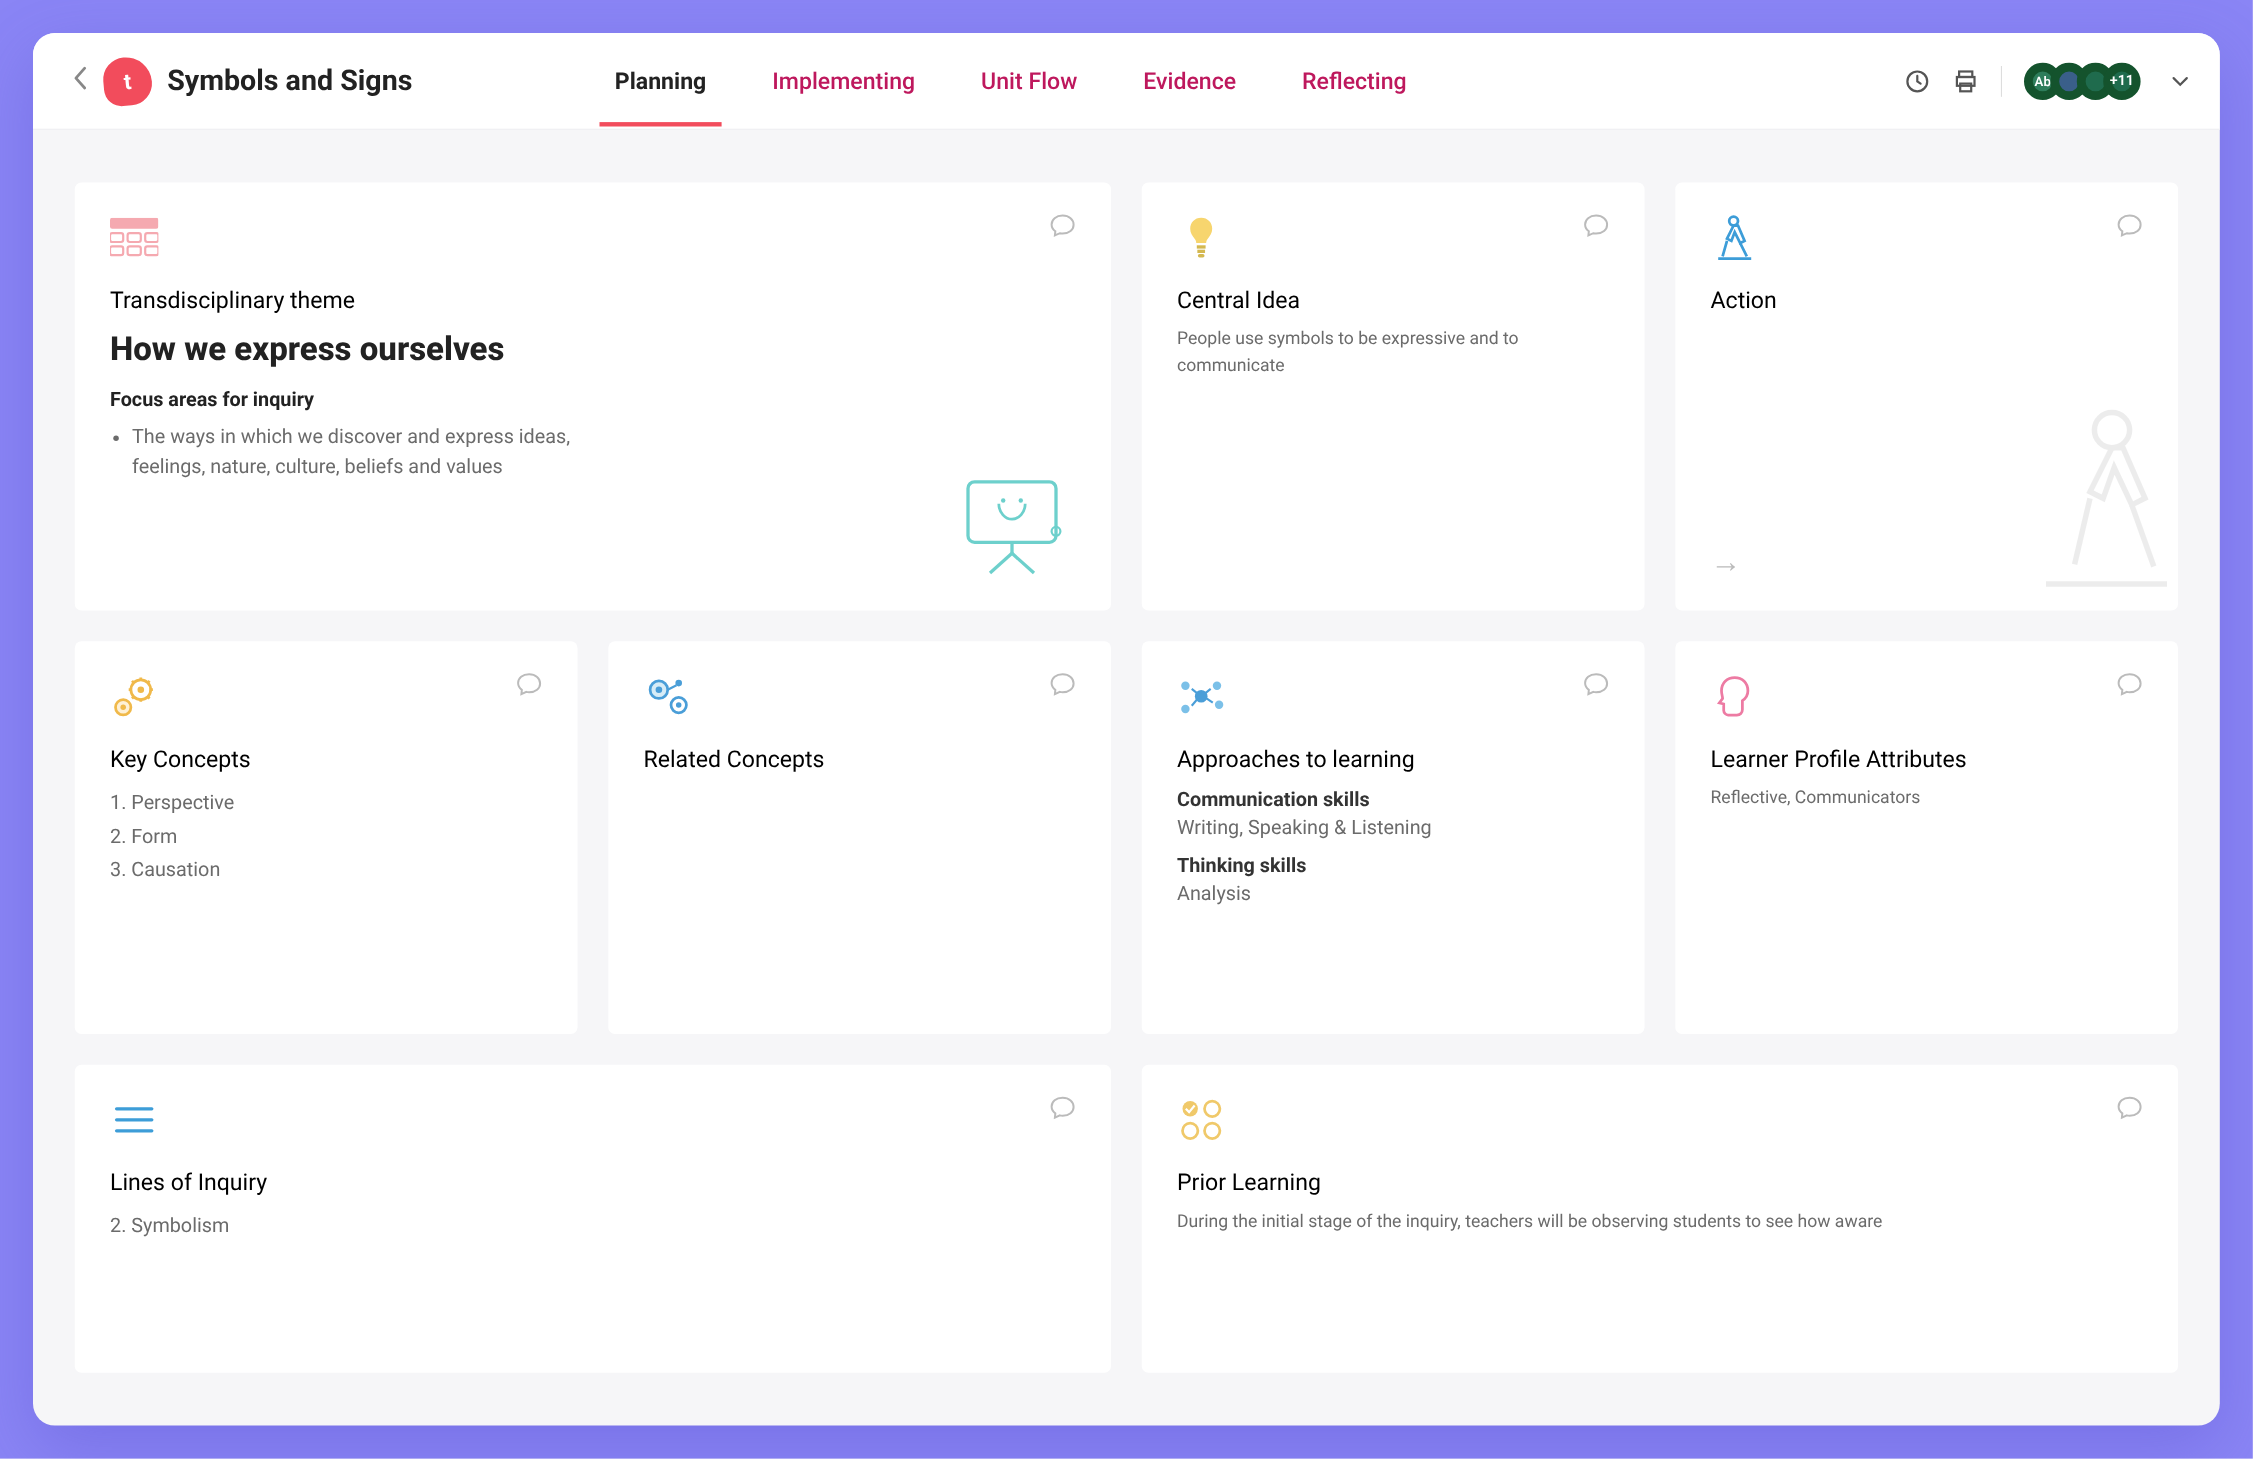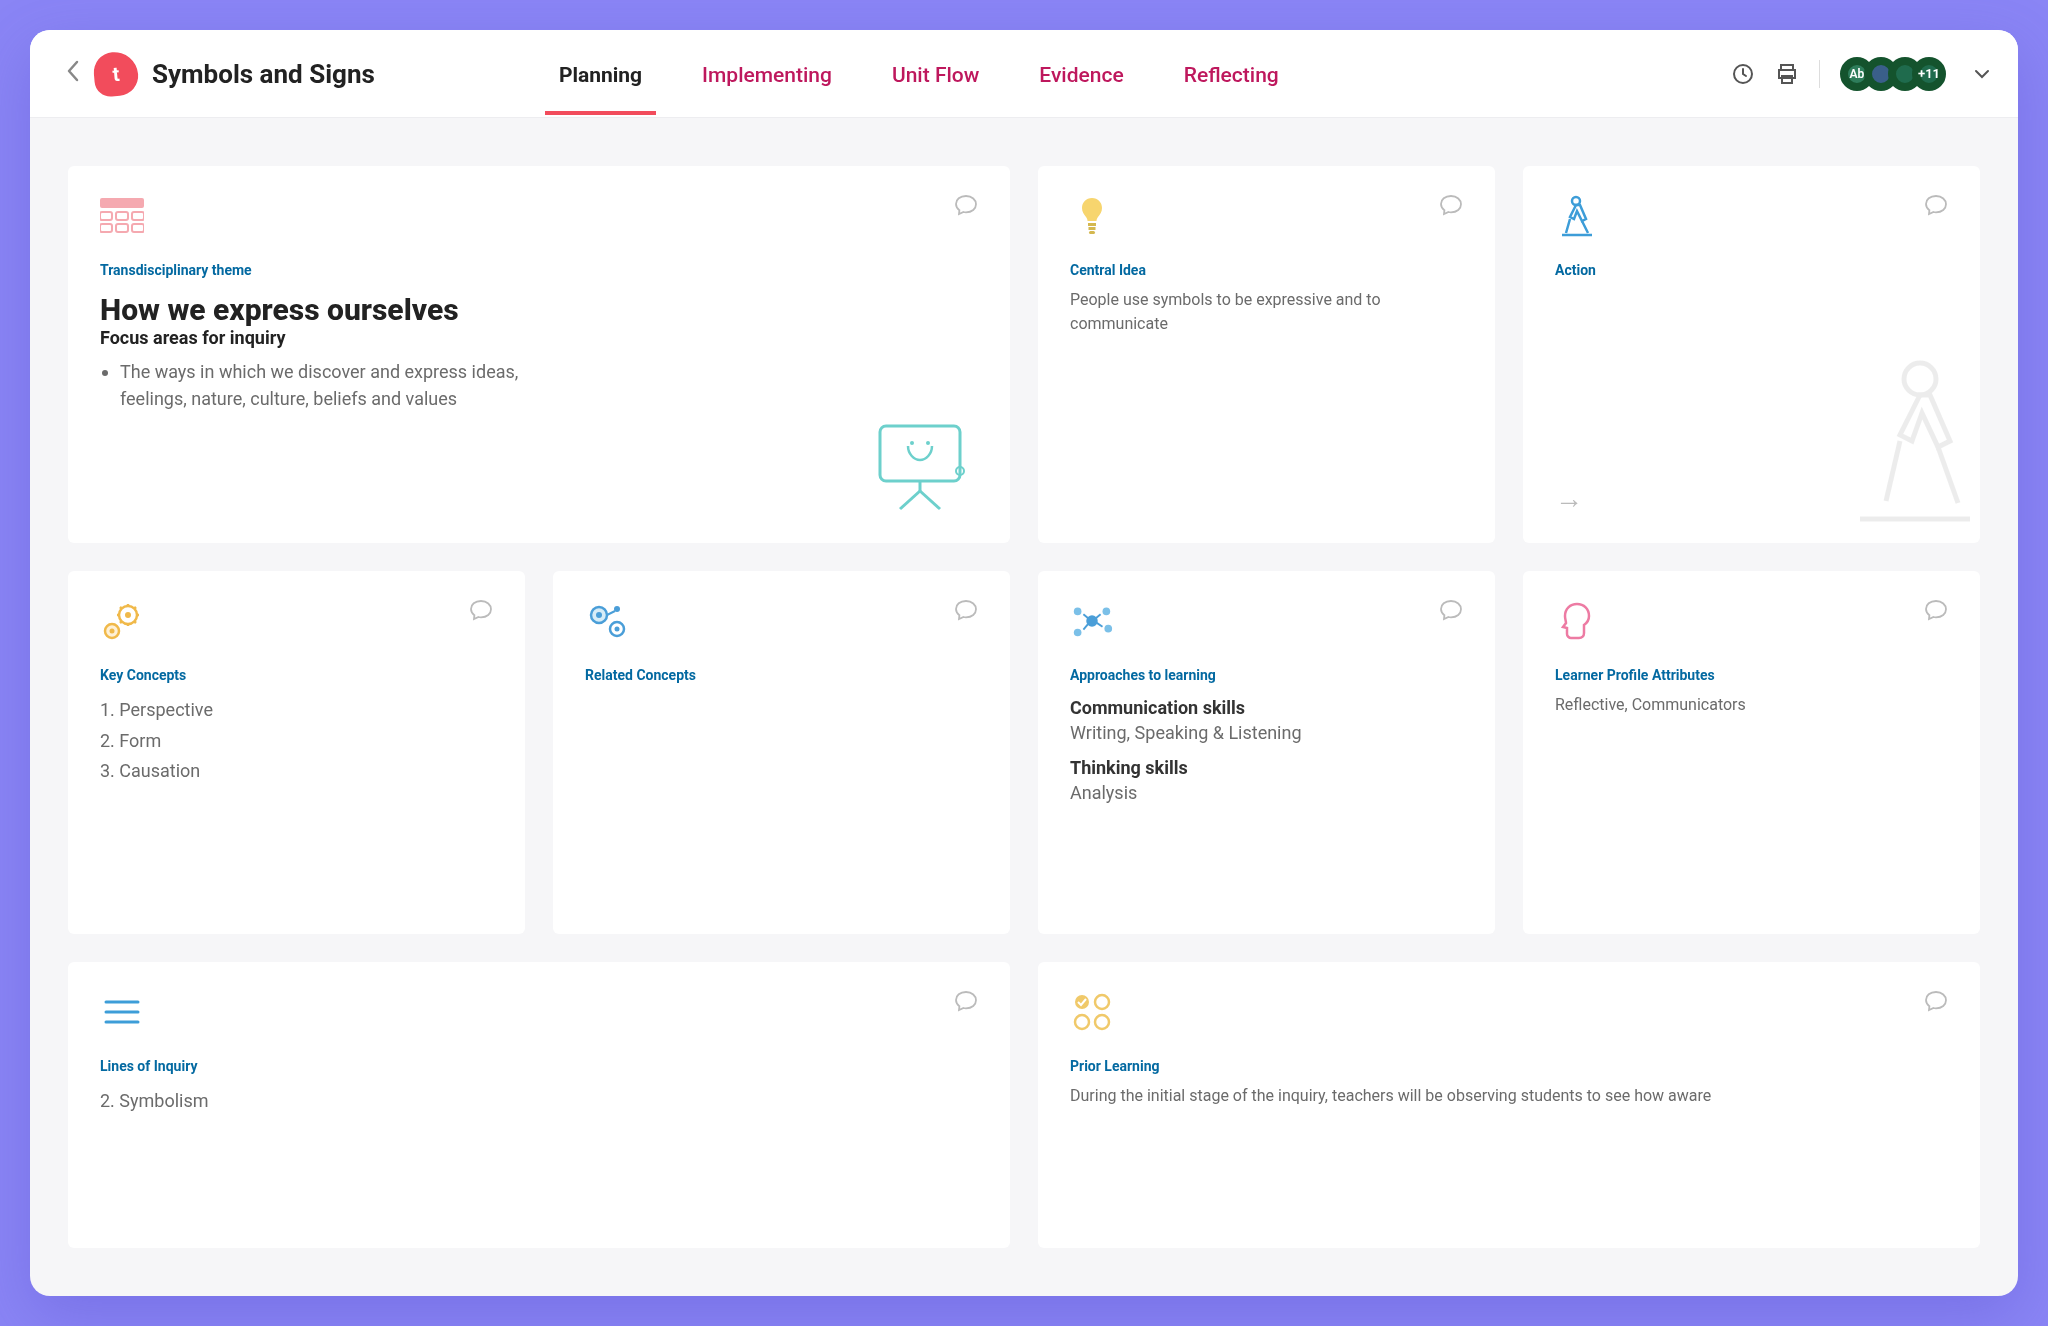--- a/index.html
+++ b/index.html
@@ -154,9 +154,9 @@
   cursor: pointer;
 }
 .card-title {
-  color: #0369a1;
-  font-size: 14px;
-  font-weight: 700;
+  color: #000000;
+  font-size: 21px;
+  font-weight: 400;
   margin-top: 24px;
 }
 .card-heading {

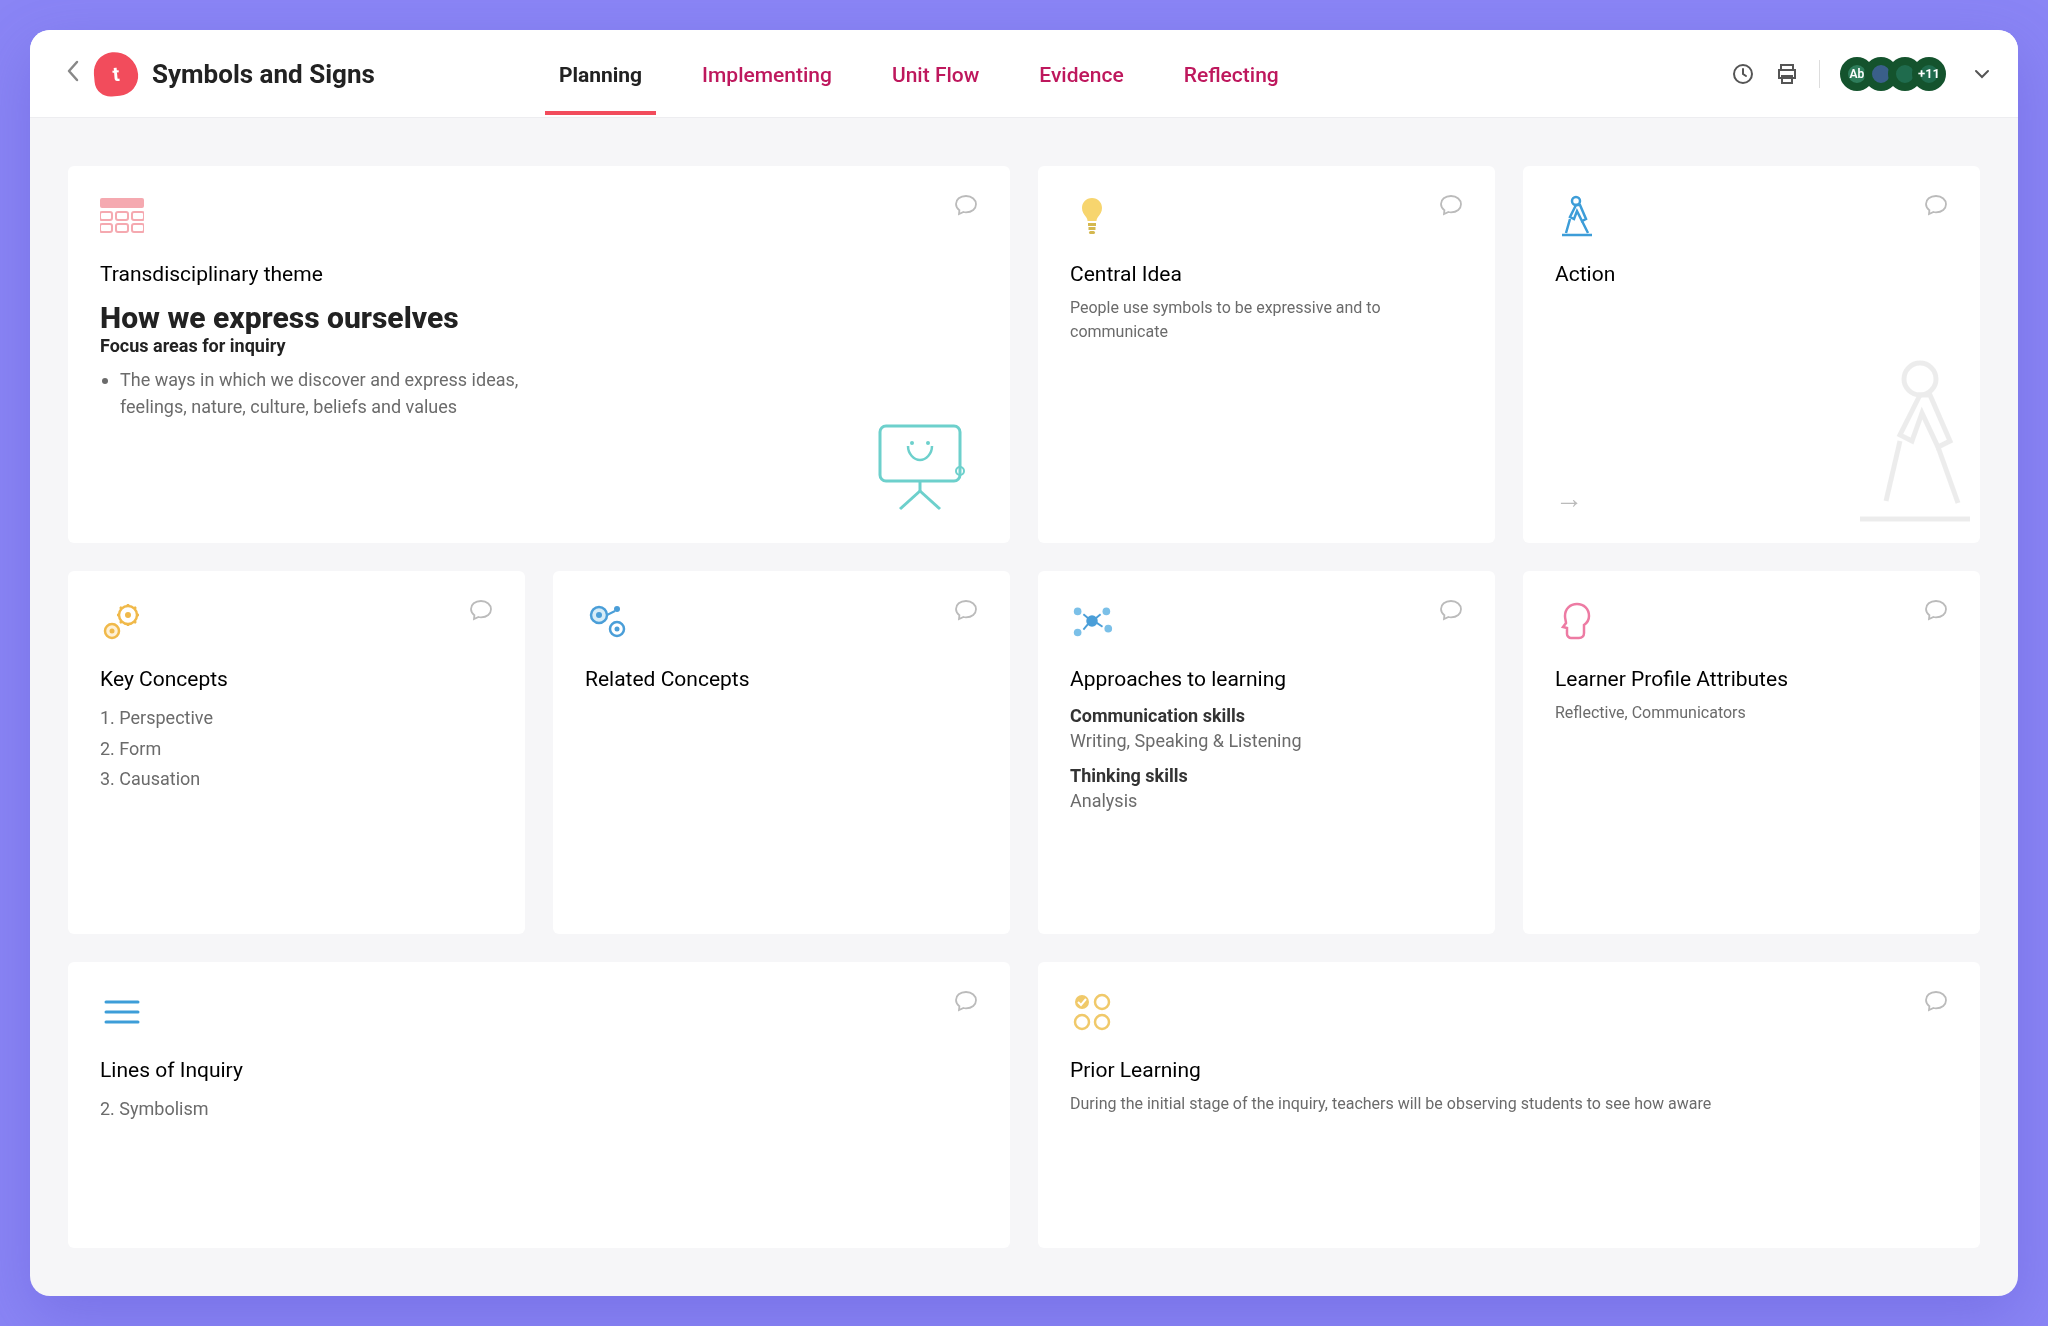--- a/index.html
+++ b/index.html
@@ -169,6 +169,7 @@
   font-size: 18px;
   font-weight: 700;
   color: #222;
+  margin-top: 18px;
 }
 .card-text {
   font-size: 16px;

